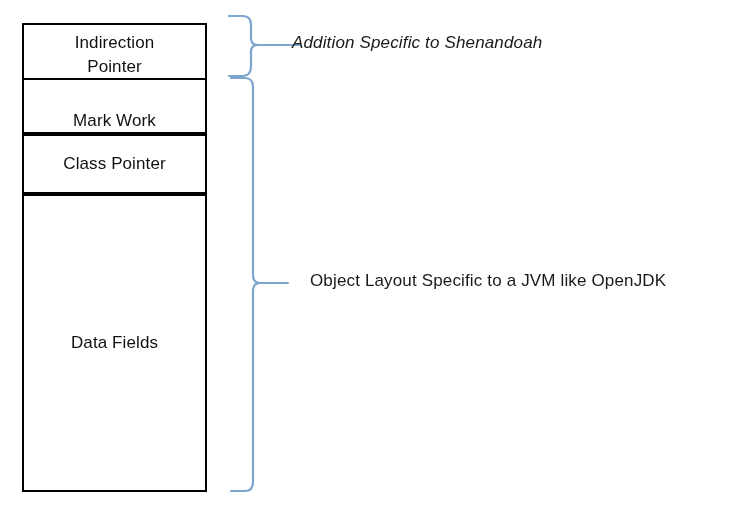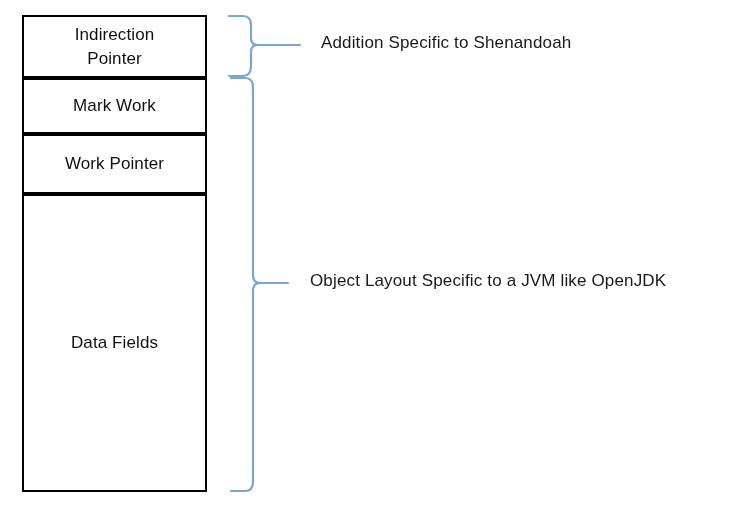--- a/index.html
+++ b/index.html
@@ -45,7 +45,7 @@
     line-height: 1.38;
     letter-spacing: 0.1px;
   }
-  .row-indirection { top: 0px;   height: 63px; }
+  .row-indirection { top: 8px;   height: 63px; }
   .row-mark        { top: 63px;  height: 56px; border-bottom-width: 2px; }
   .row-class       { top: 119px; height: 60px; }
   .row-data        { top: 179px; height: 298px; align-items: center; }

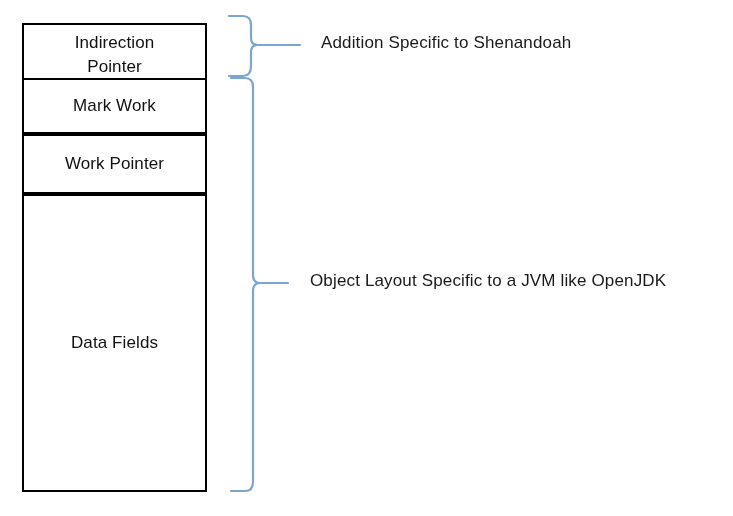--- a/index.html
+++ b/index.html
@@ -75,7 +75,7 @@
     white-space: nowrap;
     letter-spacing: 0.15px;
   }
-  .ann-shenandoah { left: 321px; top: 33px; }
+  .ann-shenandoah { left: 292px; top: 33px; font-style: italic; }
   .ann-openjdk    { left: 310px; top: 271px; text-align: right; }
 </style>
 </head>

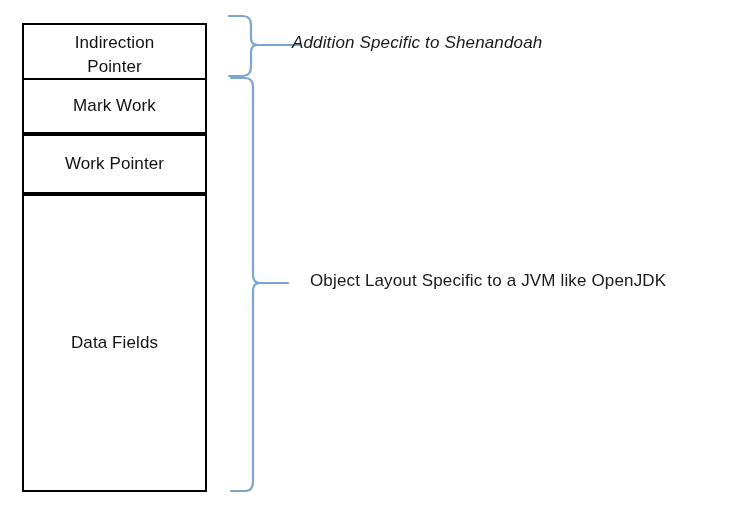--- a/index.html
+++ b/index.html
@@ -46,7 +46,7 @@
     letter-spacing: 0.1px;
   }
   .row-indirection { top: 8px;   height: 63px; }
-  .row-mark        { top: 63px;  height: 56px; border-bottom-width: 2px; }
+  .row-mark        { top: 63px;  height: 56px; border-bottom-width: 2px; align-items: flex-end; }
   .row-class       { top: 119px; height: 60px; }
   .row-data        { top: 179px; height: 298px; align-items: center; }
 

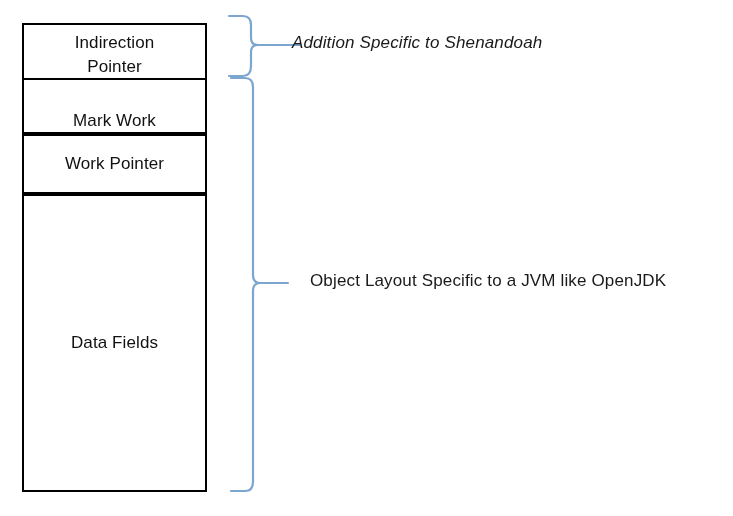--- a/index.html
+++ b/index.html
@@ -95,7 +95,7 @@
     </div>
 
     <div class="layout-row row-class">
-      <span class="cell-text">Work Pointer</span>
+      <span class="cell-text">Class Pointer</span>
     </div>
 
     <div class="layout-row row-data">

